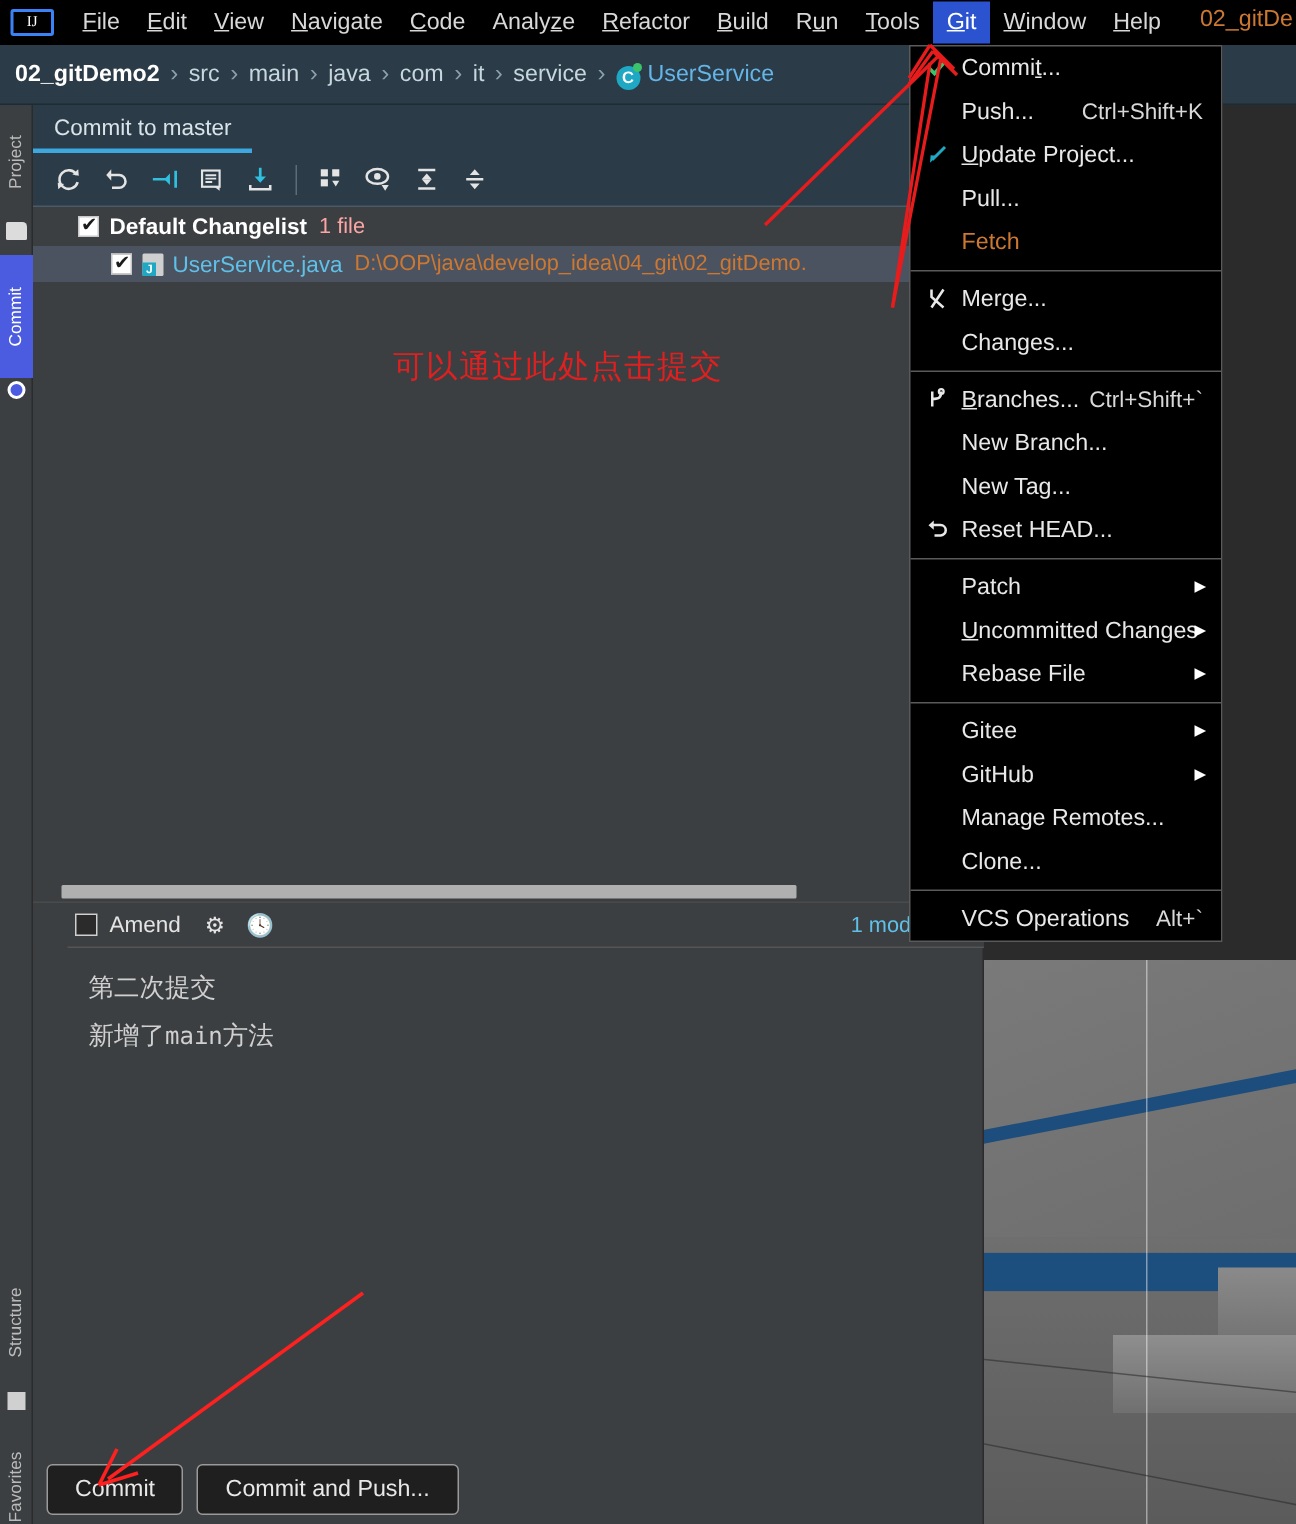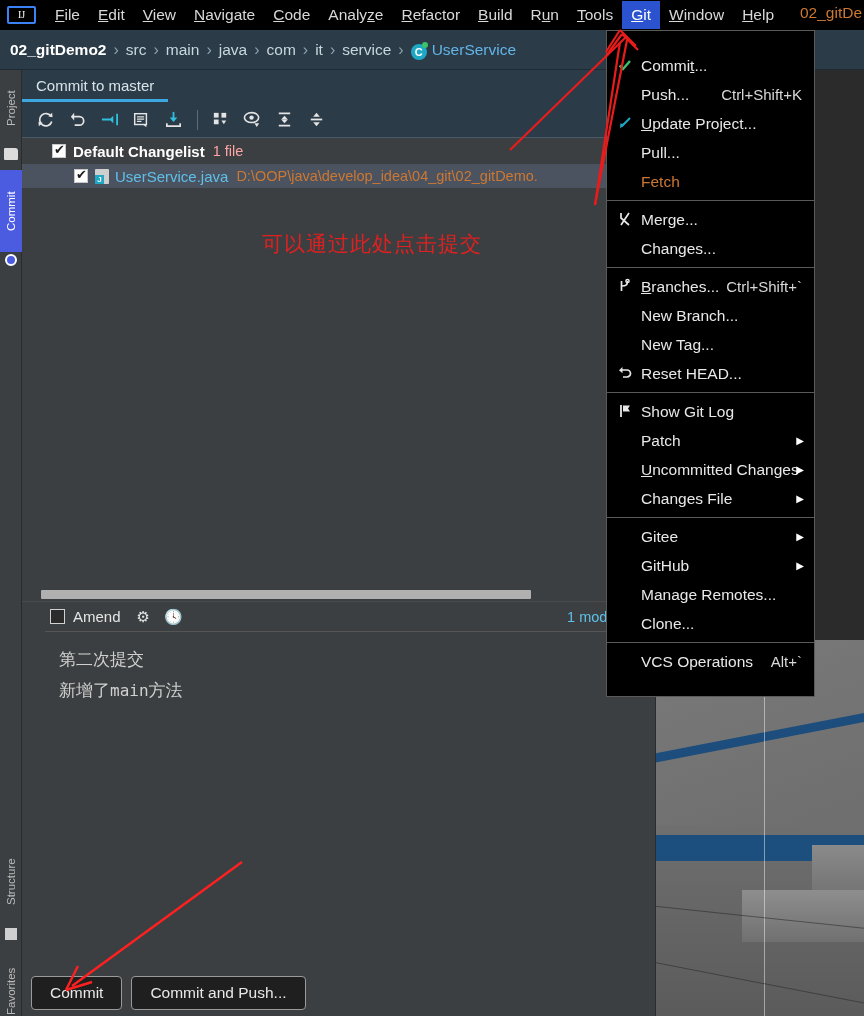--- a/index.html
+++ b/index.html
@@ -312,7 +312,7 @@
   .gitmenu {
     position: absolute; left: 606px; top: 30px; width: 209px;
     background: #000000; border: 1px solid #5a5a5a; z-index: 40;
-    padding: 20px 0;
+    padding: 0 0;
   }
   .gm-item {
     position: relative; height: 29px; display: flex; align-items: center;

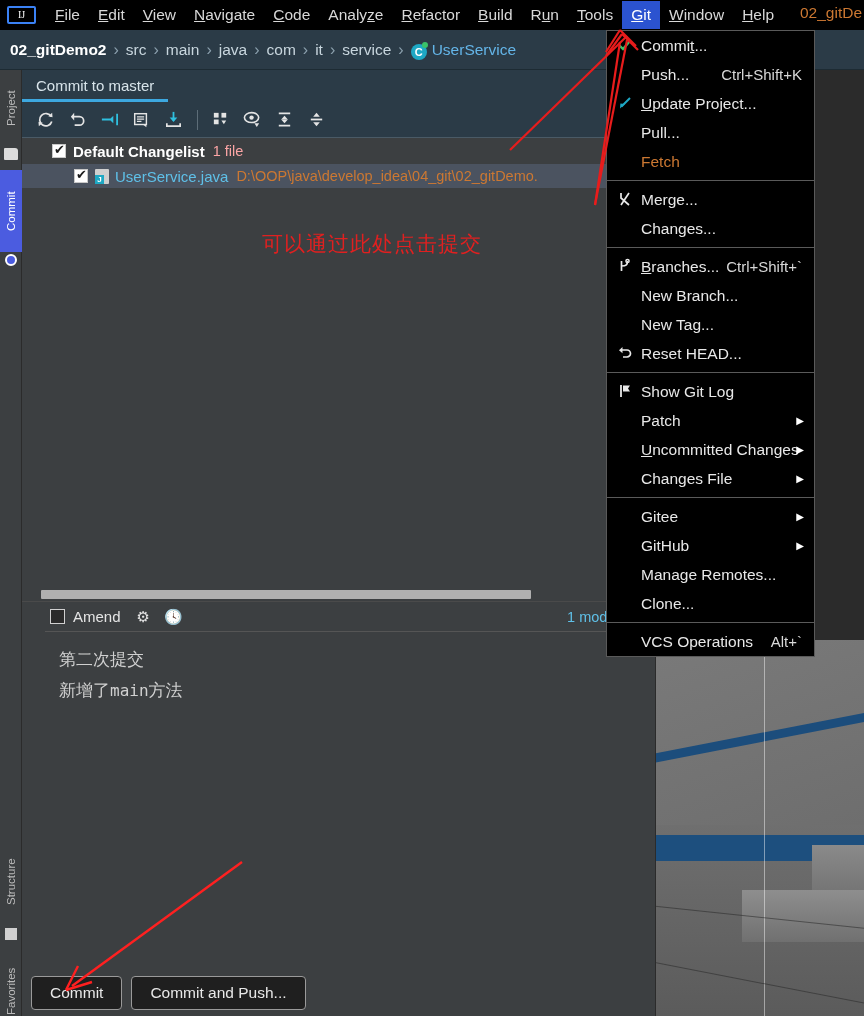--- a/index.html
+++ b/index.html
@@ -631,15 +631,6 @@
 
     <div class="gm-sep"></div>
     <div class="gm-item">
-      <span class="gm-ico">
-          <svg width="16" height="16" viewBox="0 0 16 16">
-            <path stroke="#e8e8e8" stroke-width="1.8" d="M4 2v12"></path>
-            <path fill="#e8e8e8" d="M6 2.5h7l-2 3 2 3H6z"></path>
-          </svg>
-        </span>
-      <span>Show Git Log</span>
-    </div>
-    <div class="gm-item">
       <span>Patch</span>
       <span class="gm-arrow">▶</span>
     </div>

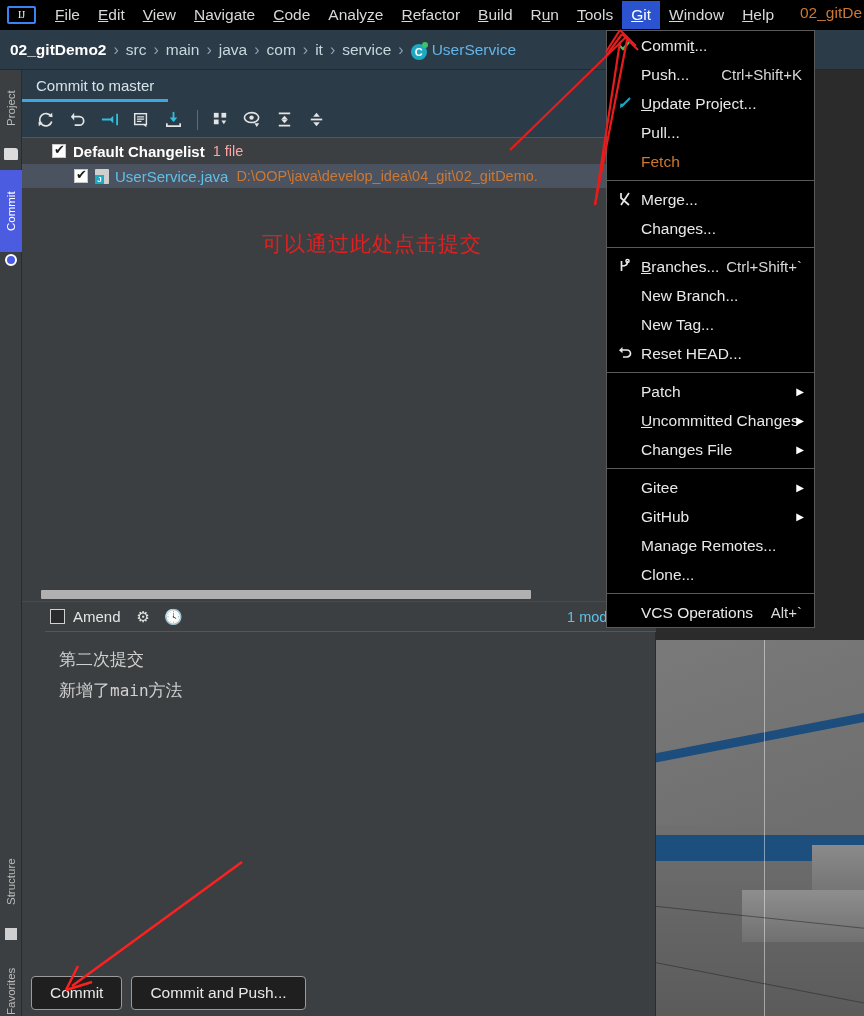--- a/index.html
+++ b/index.html
@@ -639,7 +639,7 @@
       <span class="gm-arrow">▶</span>
     </div>
     <div class="gm-item">
-      <span>Changes File</span>
+      <span>Rebase File</span>
       <span class="gm-arrow">▶</span>
     </div>
 

